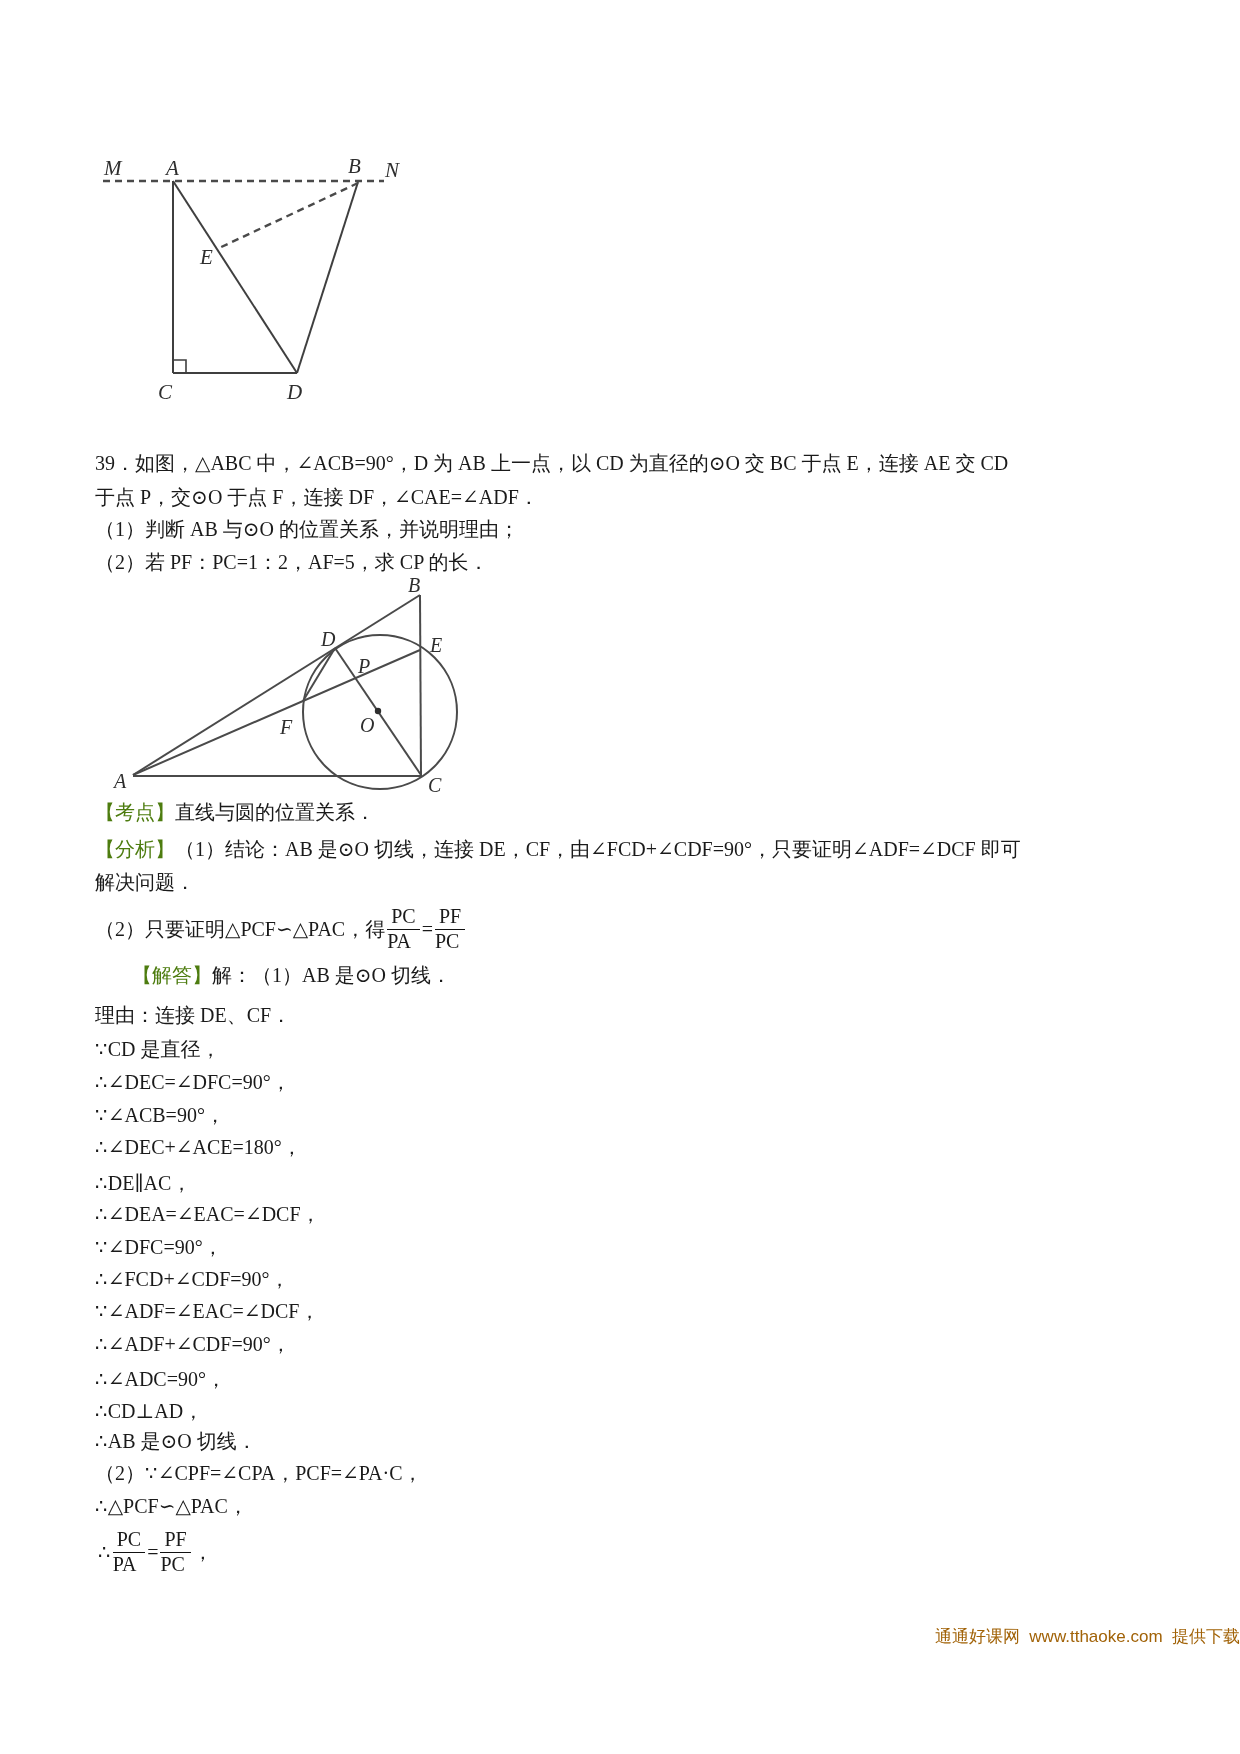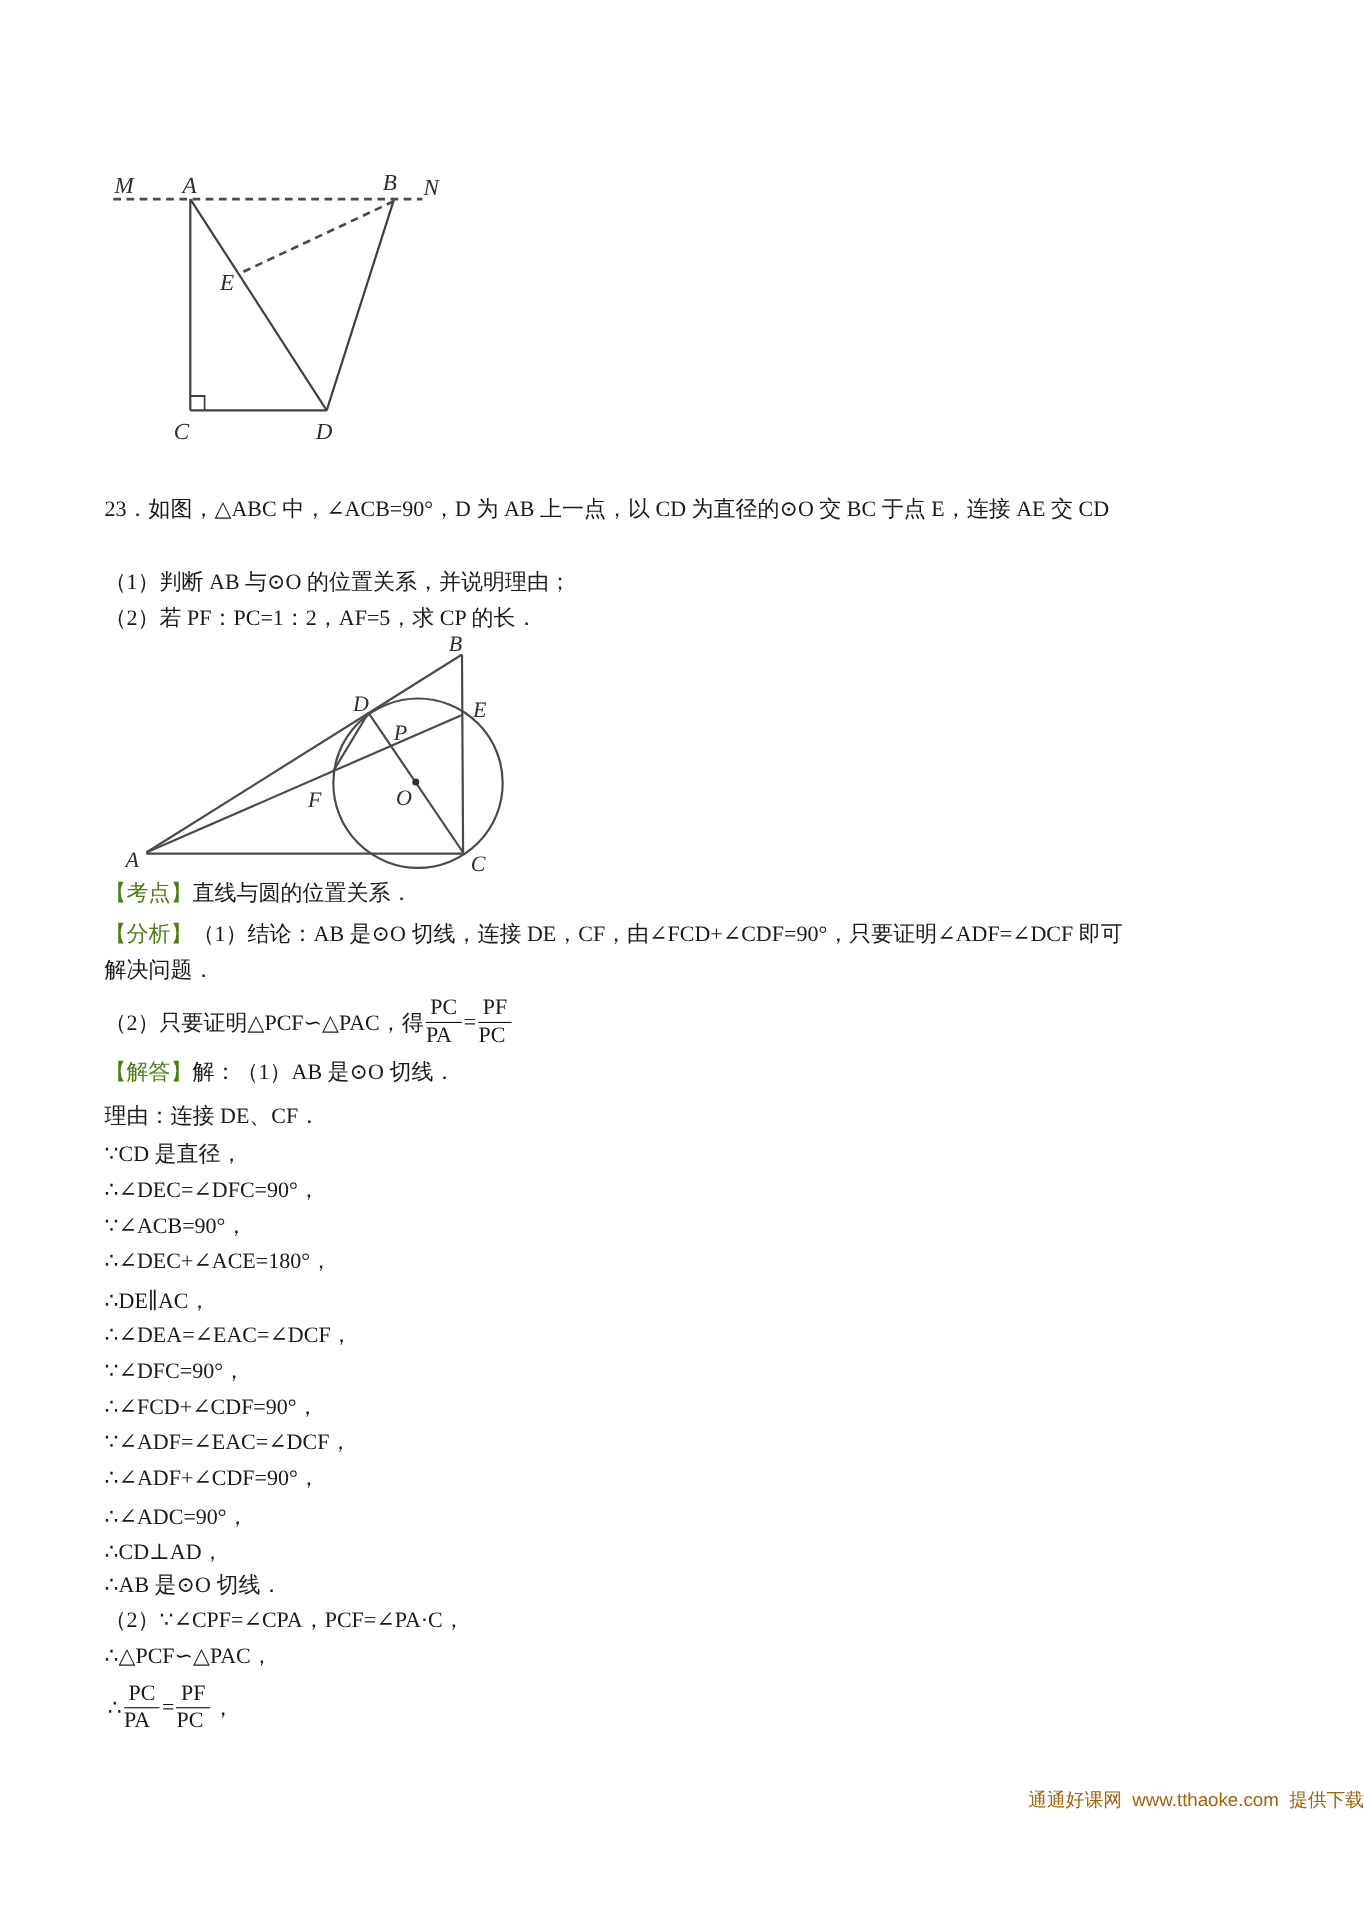--- a/index.html
+++ b/index.html
@@ -80,7 +80,7 @@
     </svg>
   </div>
 
-  <div class="tline" style="top:450px;">23．如图，△ABC 中，∠ACB=90°，D 为 AB 上一点，以 CD 为直径的⊙O 交 BC 于点 E，连接 AE 交 CD</div>
+  <div class="tline" style="top:450px;">39．如图，△ABC 中，∠ACB=90°，D 为 AB 上一点，以 CD 为直径的⊙O 交 BC 于点 E，连接 AE 交 CD</div>
   <div class="tline" style="top:516px;">（1）判断 AB 与⊙O 的位置关系，并说明理由；</div>
   <div class="tline" style="top:549px;">（2）若 PF：PC=1：2，AF=5，求 CP 的长．</div>
 

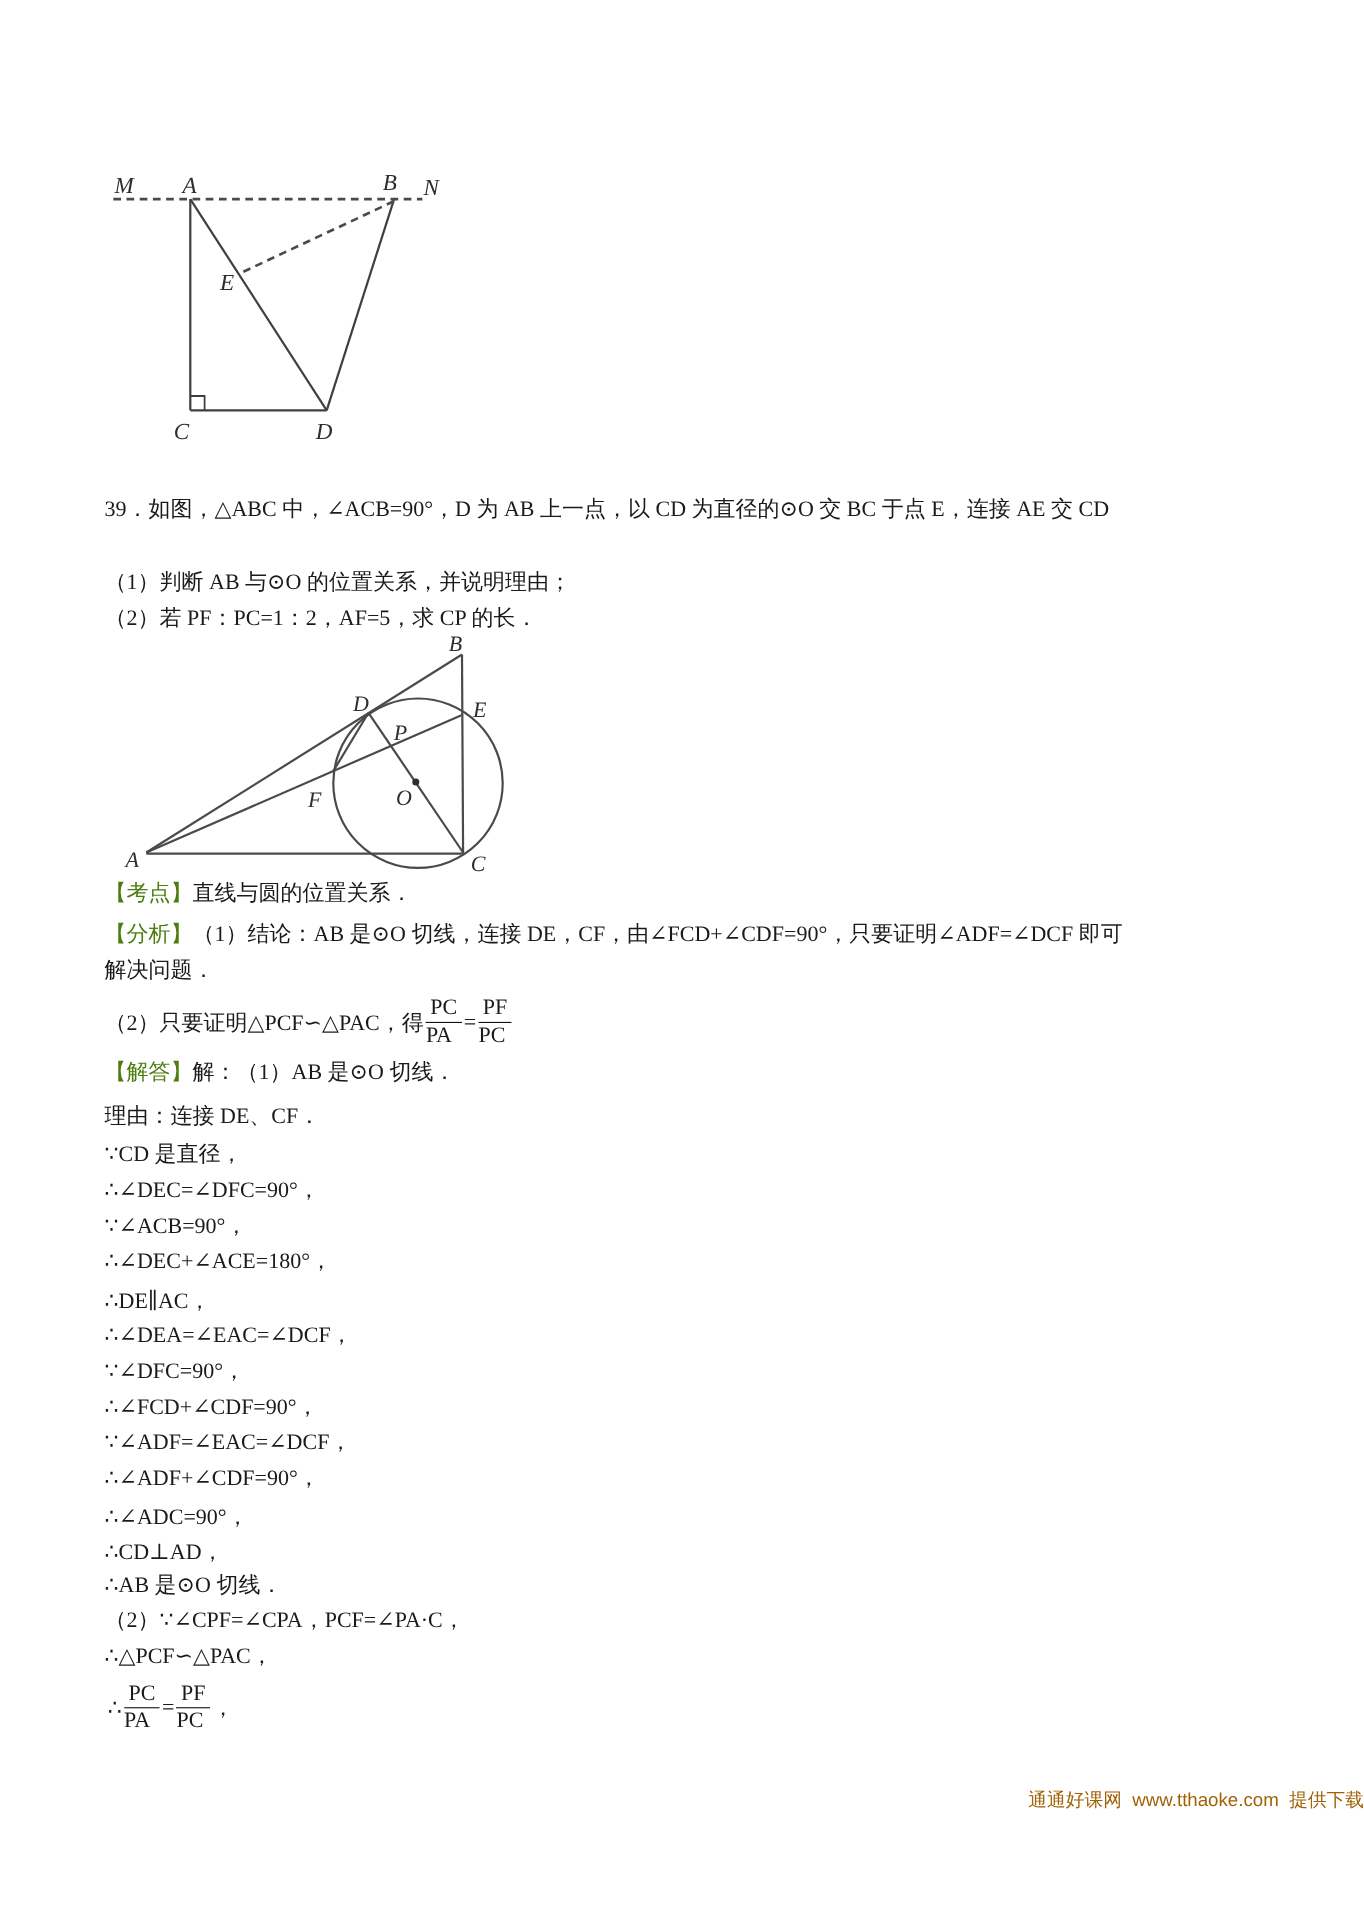--- a/index.html
+++ b/index.html
@@ -81,6 +81,7 @@
   </div>
 
   <div class="tline" style="top:450px;">39．如图，△ABC 中，∠ACB=90°，D 为 AB 上一点，以 CD 为直径的⊙O 交 BC 于点 E，连接 AE 交 CD</div>
+  <div class="tline" style="top:484px;">于点 P，交⊙O 于点 F，连接 DF，∠CAE=∠ADF．</div>
   <div class="tline" style="top:516px;">（1）判断 AB 与⊙O 的位置关系，并说明理由；</div>
   <div class="tline" style="top:549px;">（2）若 PF：PC=1：2，AF=5，求 CP 的长．</div>
 

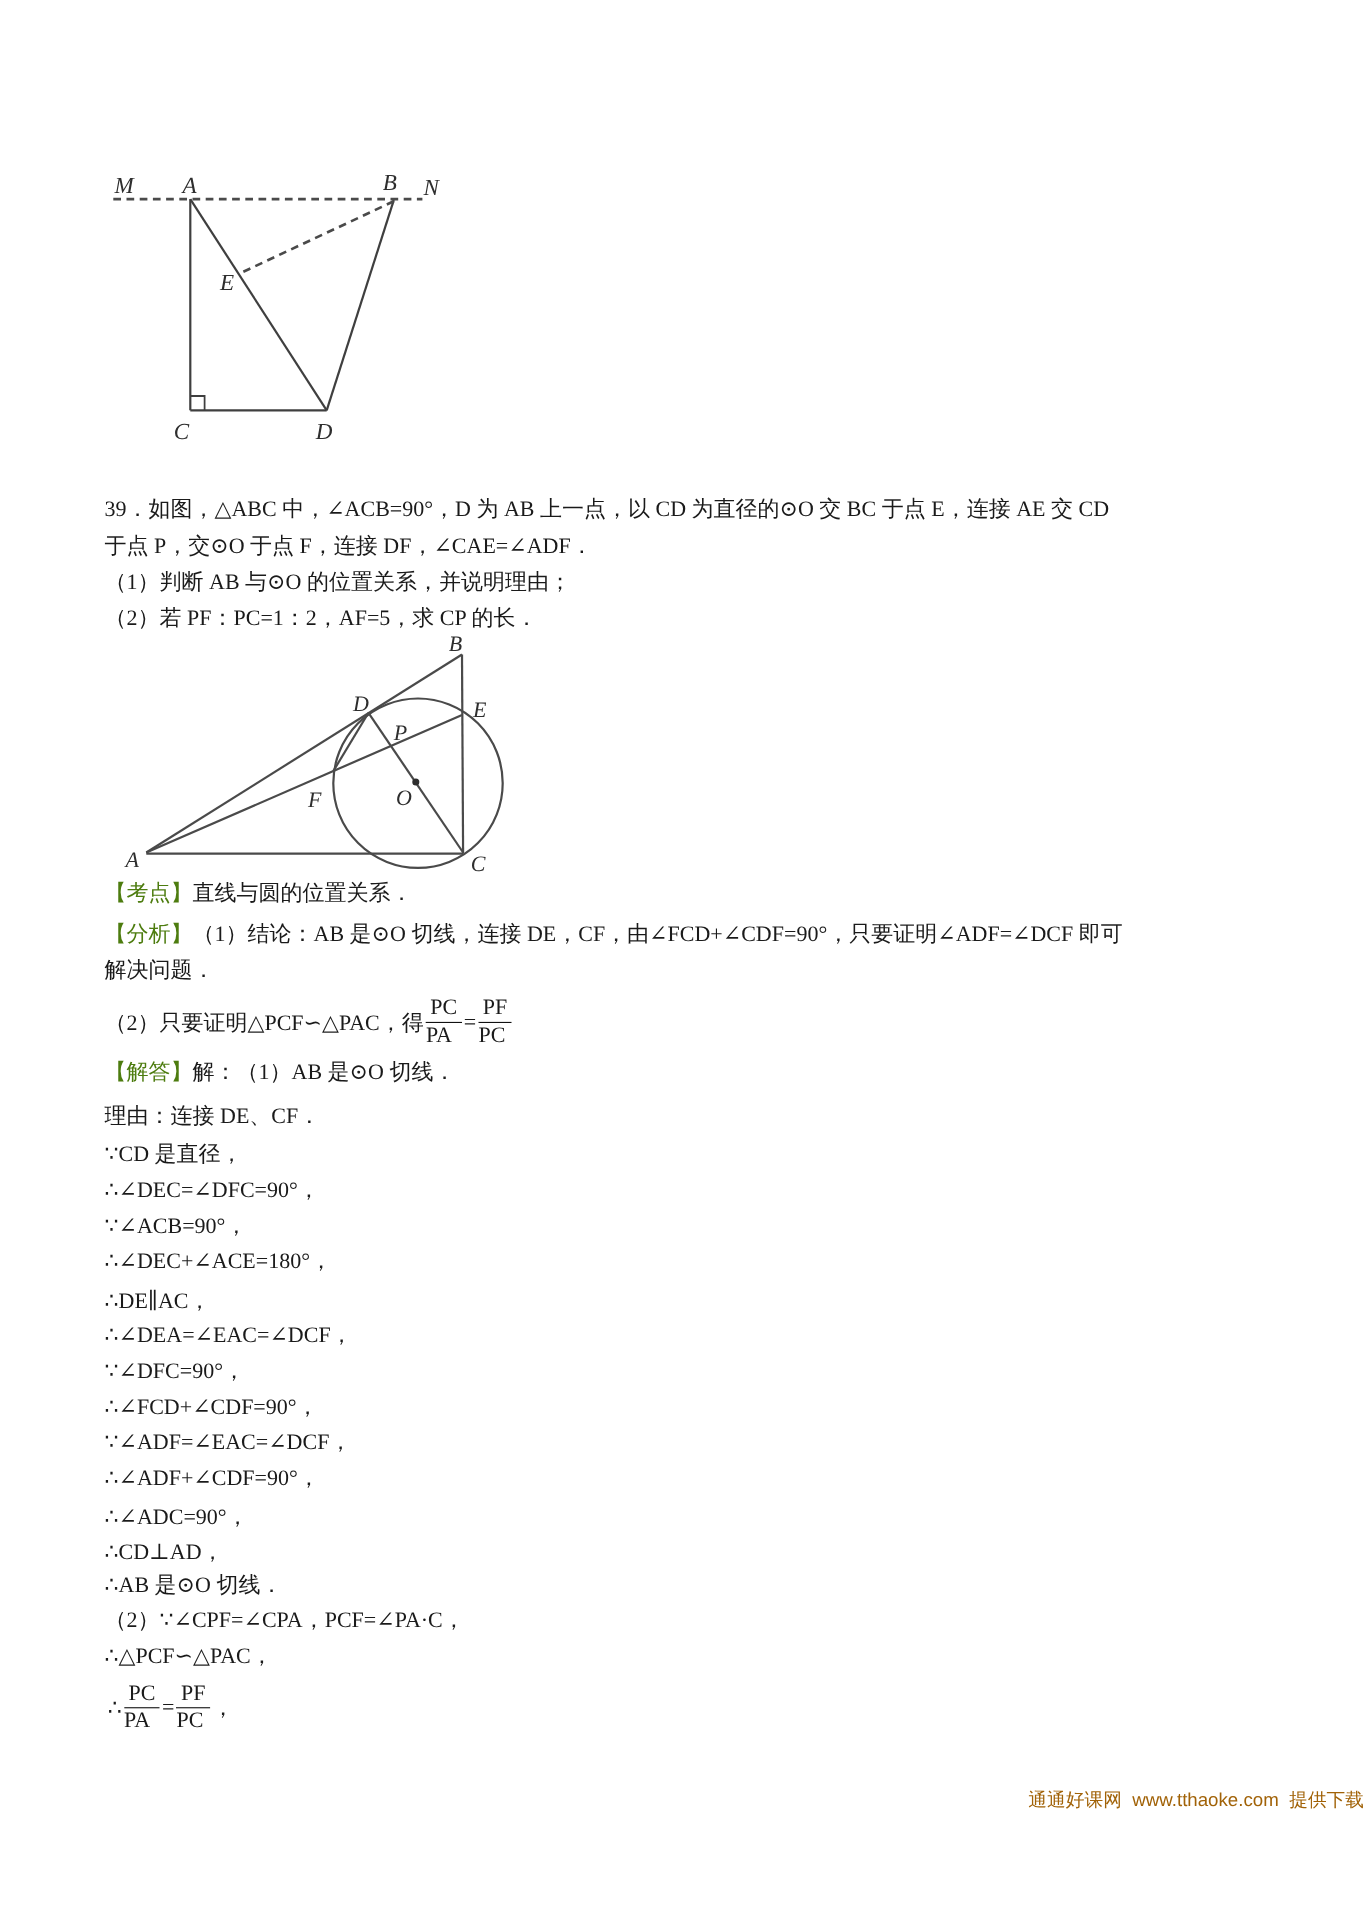--- a/index.html
+++ b/index.html
@@ -116,7 +116,7 @@
     <span>（2）只要证明△PCF∽△PAC，得</span><span class="frac"><span class="num">PC</span><span class="den">PA</span></span><span>=</span><span class="frac"><span class="num">PF</span><span class="den">PC</span></span>
   </div>
 
-  <div class="tline" style="top:962px;"><span class="tag">【解答】</span><span>解：（1）AB 是⊙O 切线．</span></div>
+  <div class="tline" style="top:962px;margin-left:37px;"><span class="tag">【解答】</span><span>解：（1）AB 是⊙O 切线．</span></div>
 
   <div class="tline" style="top:1002px;">理由：连接 DE、CF．</div>
   <div class="tline" style="top:1036px;">∵CD 是直径，</div>

